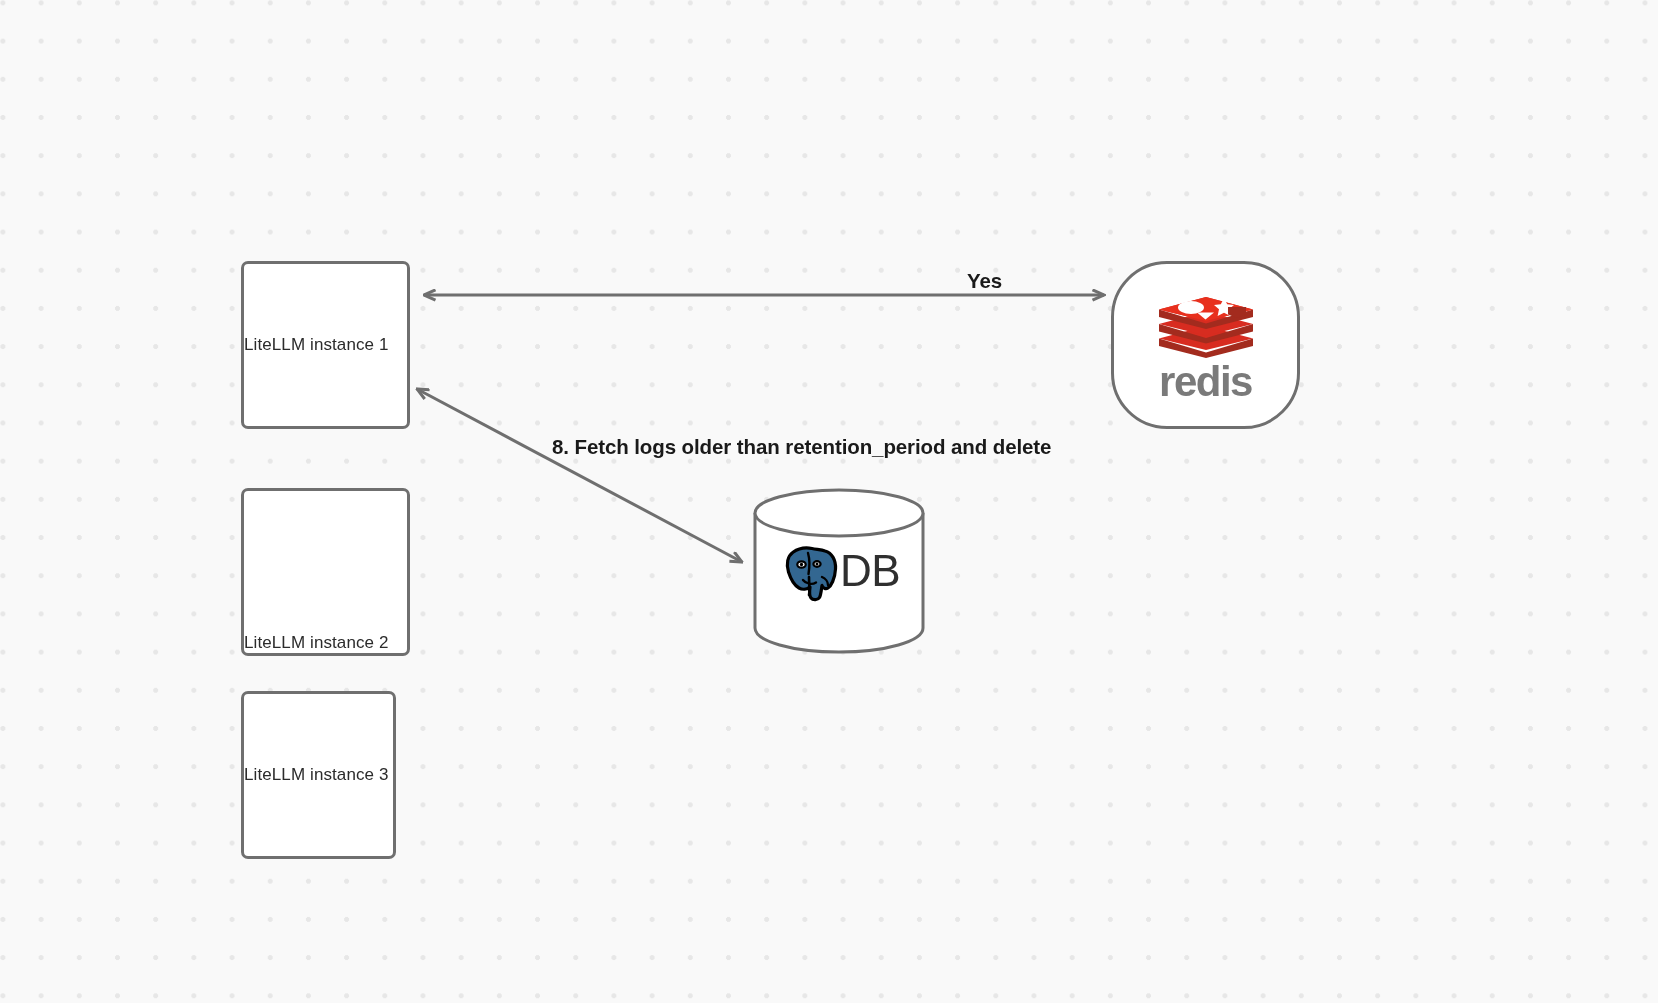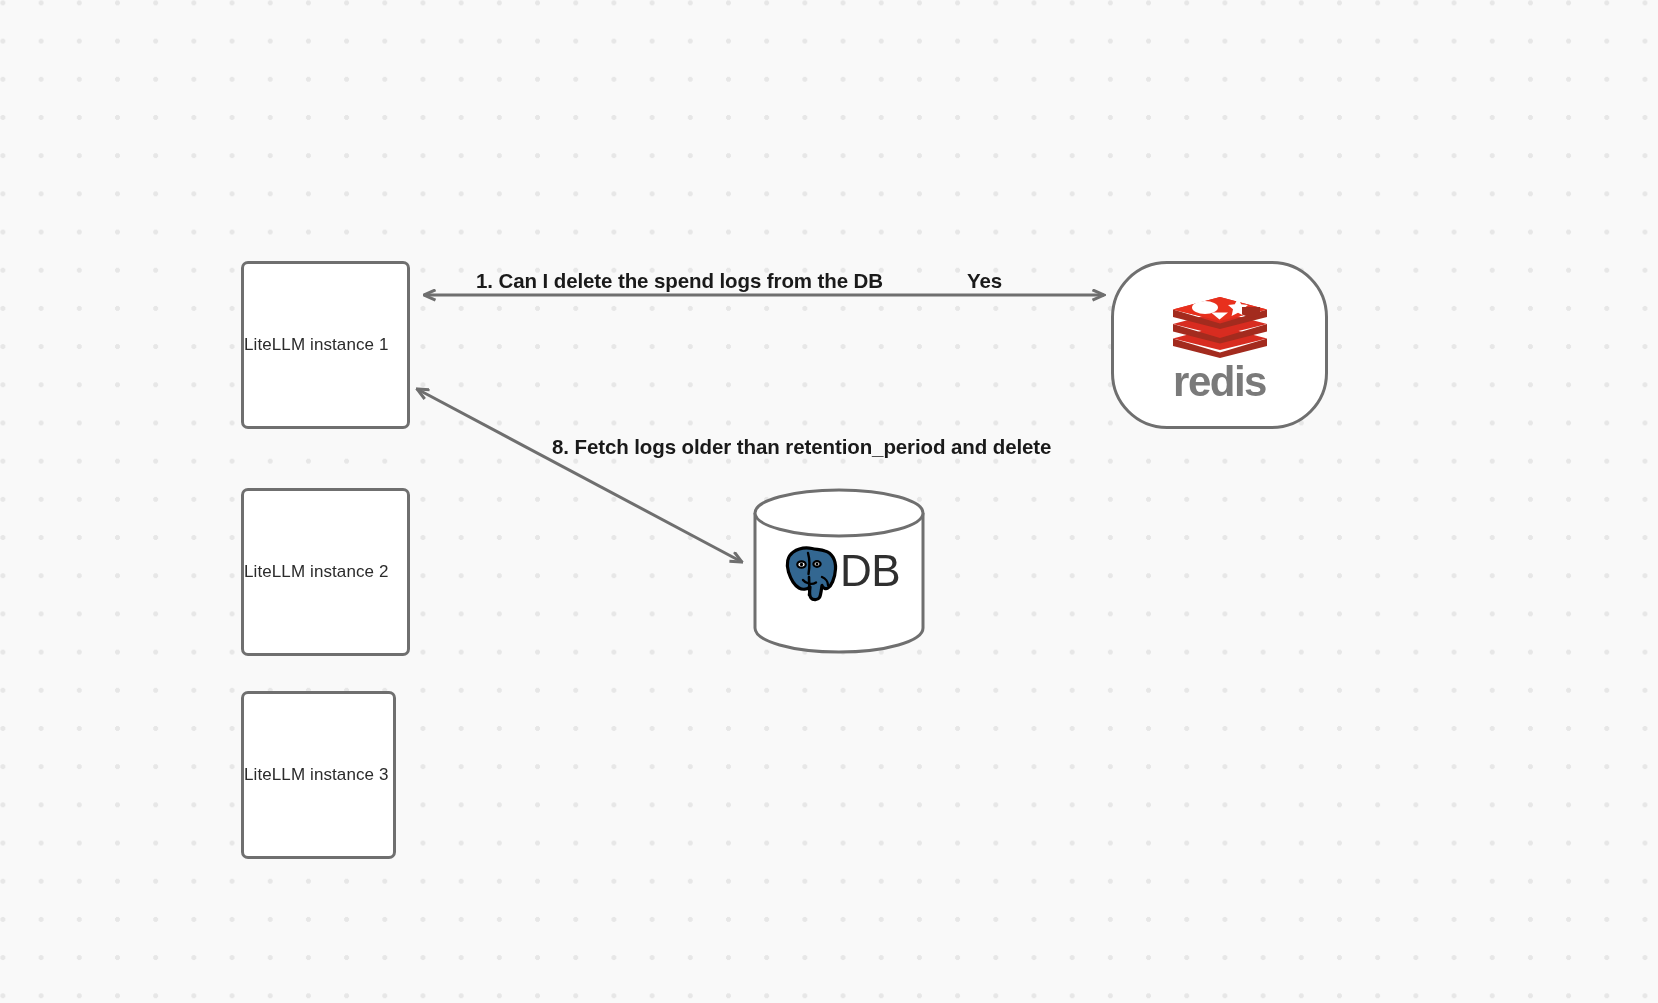--- a/index.html
+++ b/index.html
@@ -218,7 +218,6 @@
     </div>
   </div>
 
-  <div class="edge-label" id="label-step-1">1.  Can I delete the spend logs from the DB</div>
   <div class="edge-label" id="label-step-1-yes">Yes</div>
   <div class="edge-label" id="label-step-2">8.  Fetch logs older than retention_period and delete</div>
 

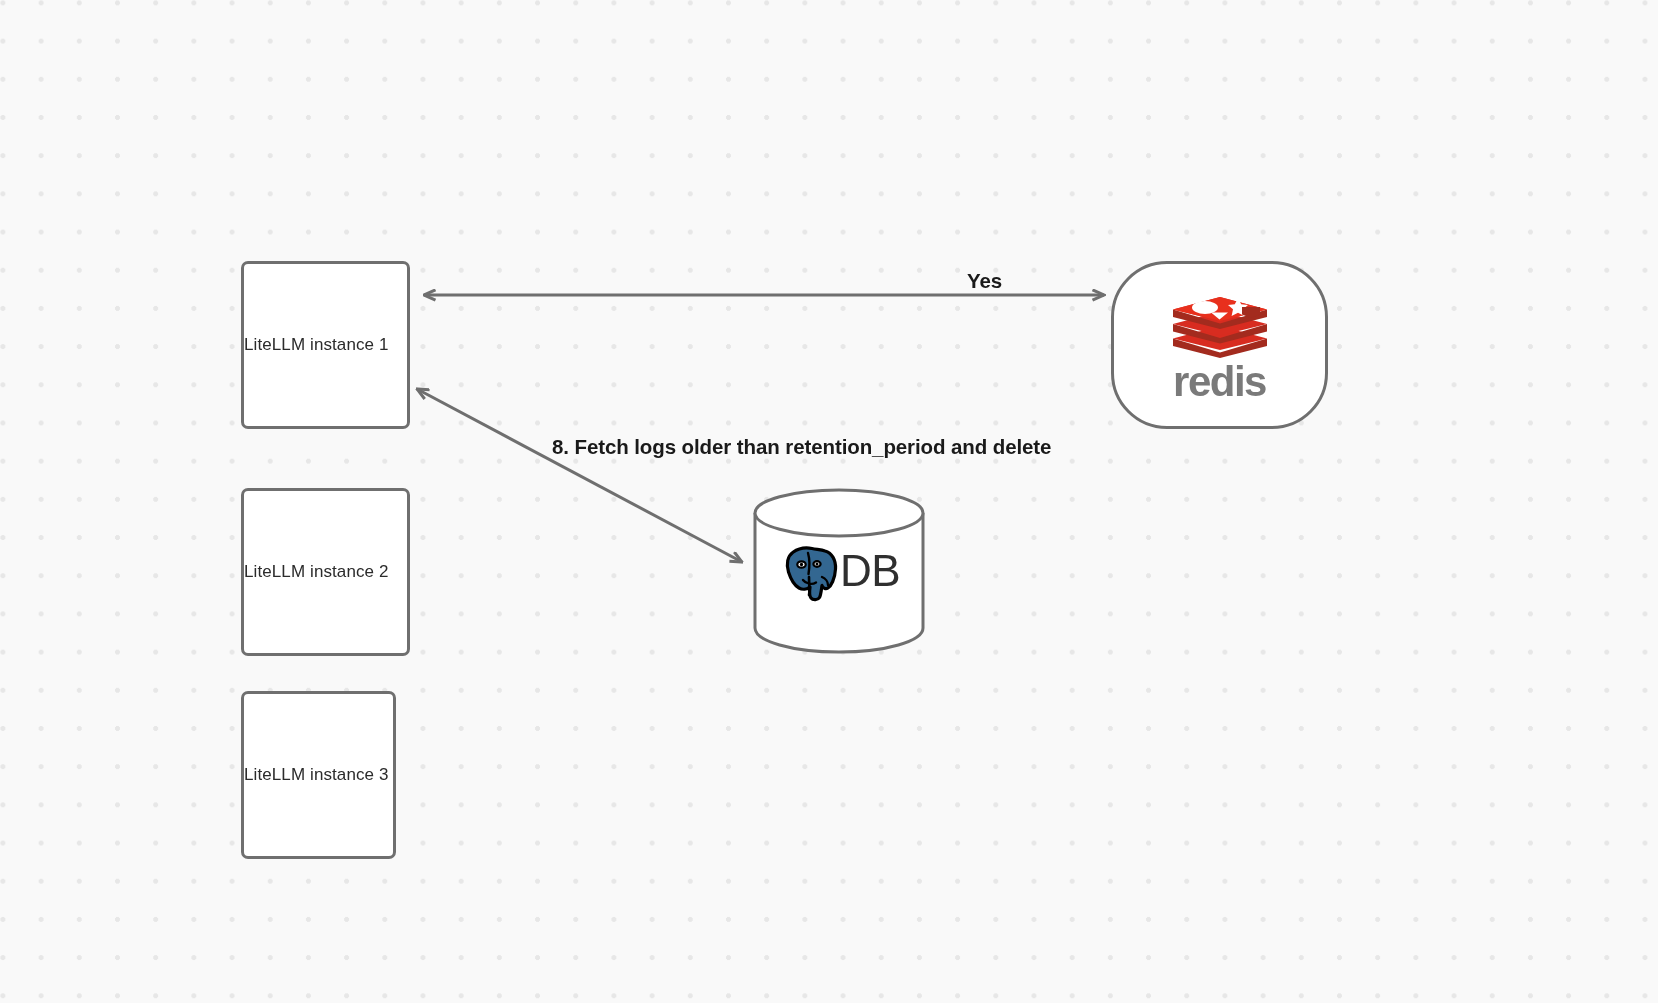--- a/index.html
+++ b/index.html
@@ -54,7 +54,7 @@
     position: absolute;
     left: 1111px;
     top: 261px;
-    width: 217px;
+    width: 189px;
     height: 168px;
     background: #ffffff;
     border: 3px solid #6f6f6f;

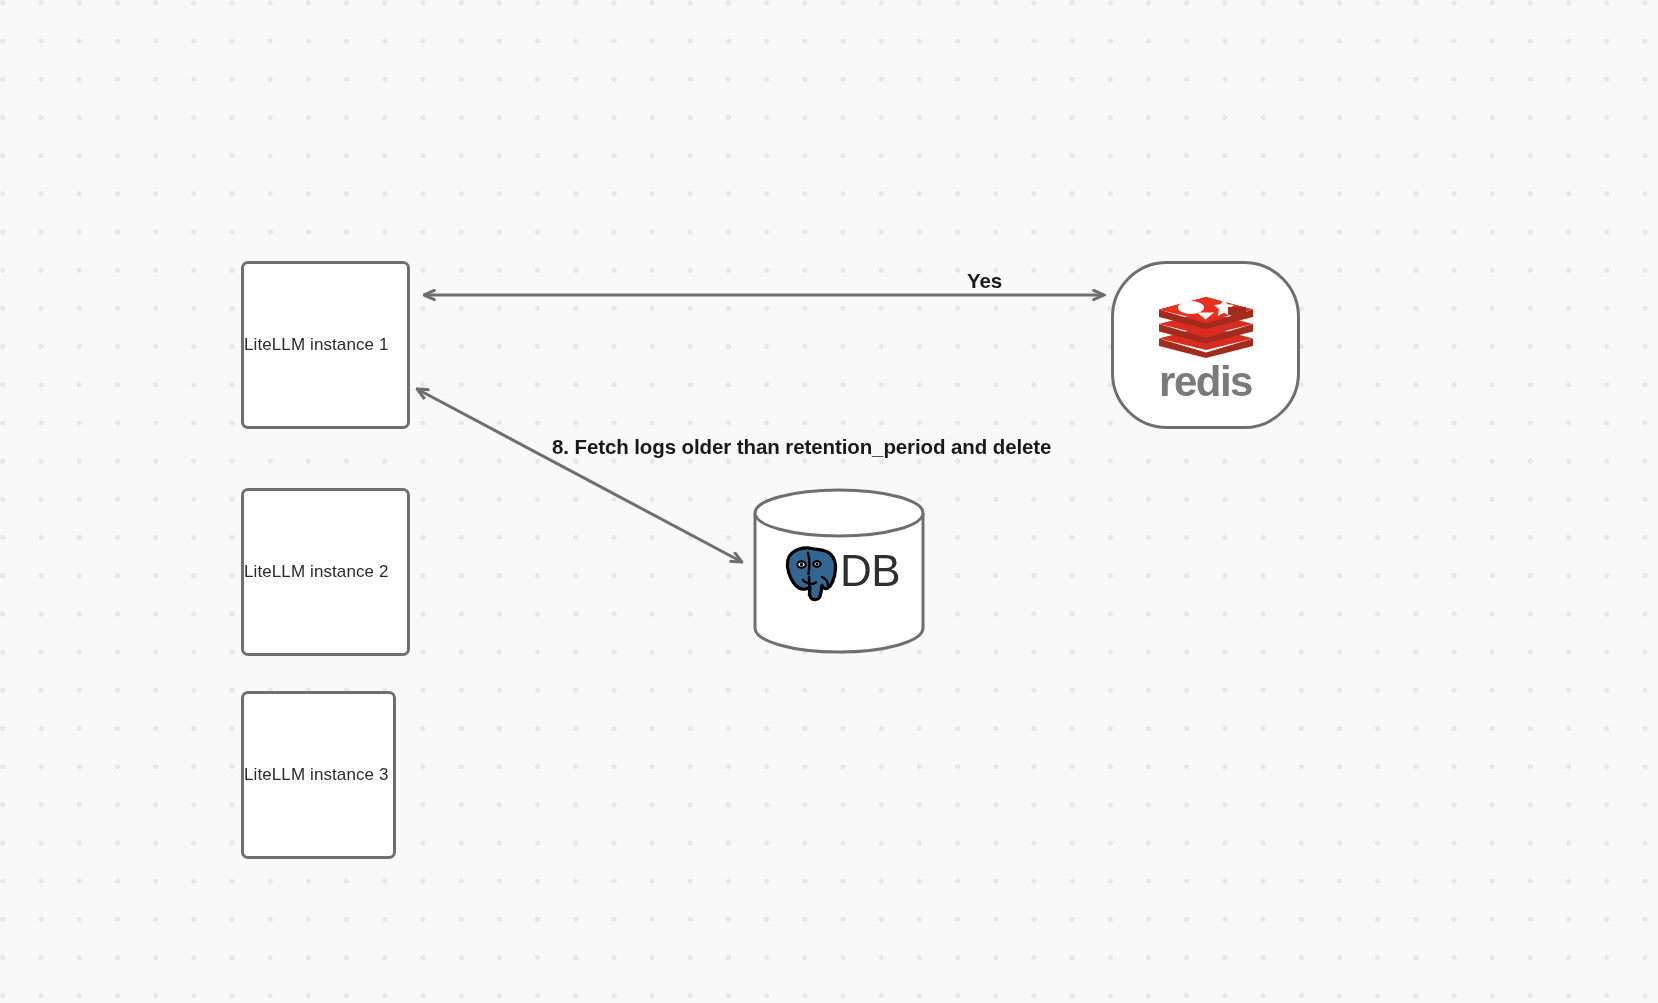--- a/index.html
+++ b/index.html
@@ -47,7 +47,7 @@
     font-weight: 400;
   }
   #node-litellm-1 { left: 241px; top: 261px; width: 169px; height: 168px; }
-  #node-litellm-2 { left: 241px; top: 488px; width: 169px; height: 168px; }
+  #node-litellm-2 { left: 241px; top: 488px; width: 169px; height: 168px; align-items: flex-end; }
   #node-litellm-3 { left: 241px; top: 691px; width: 155px; height: 168px; }
 
   #node-redis {

